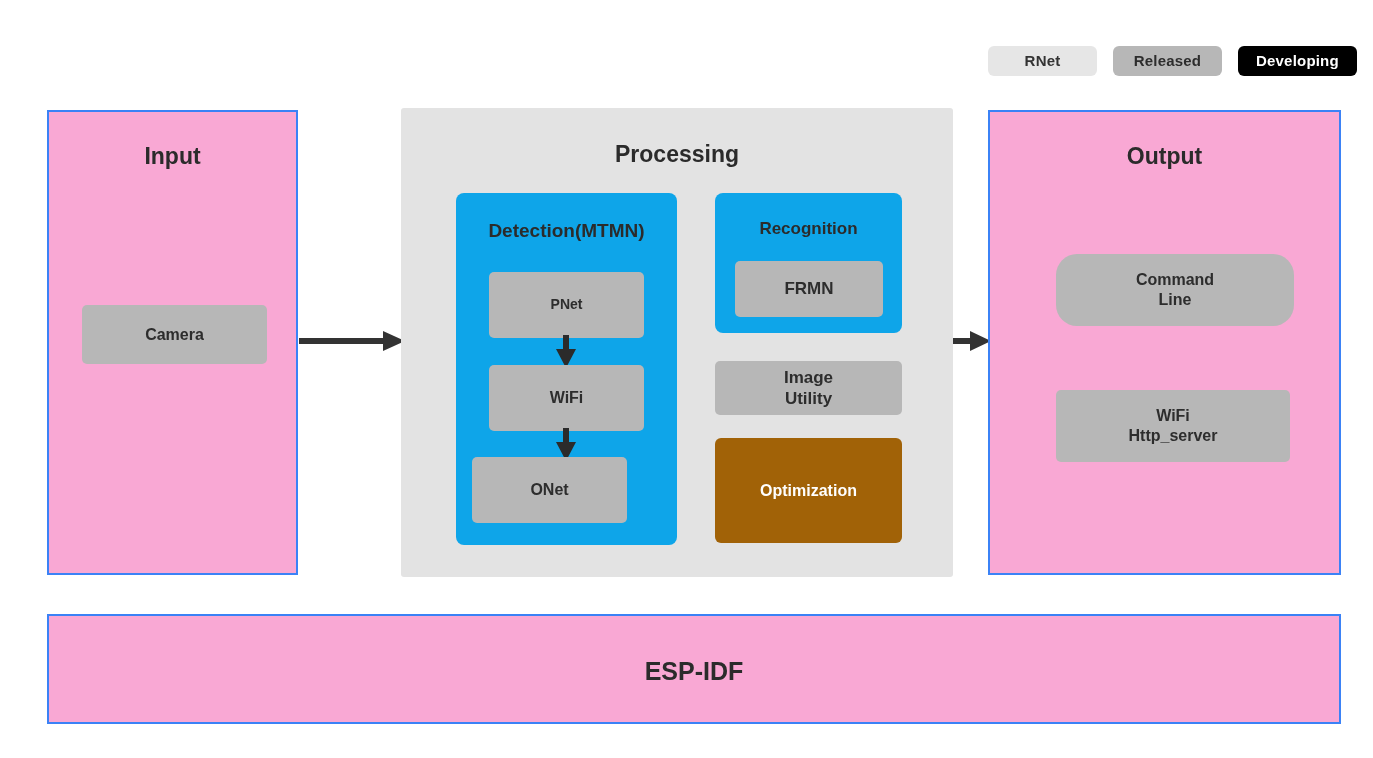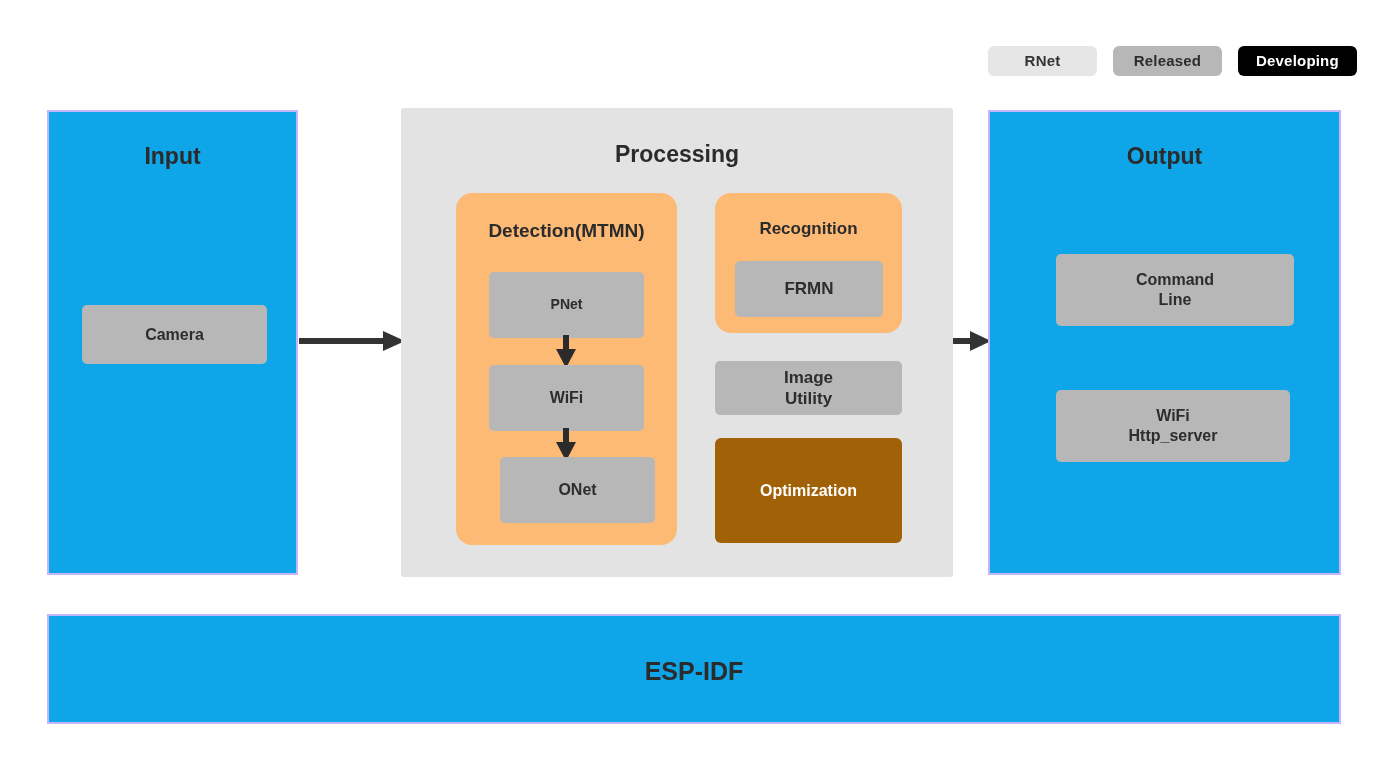--- a/index.html
+++ b/index.html
@@ -46,8 +46,8 @@
     box-sizing: border-box;
   }
   .panel.bordered {
-    background: #0ea5e9;
-    border: 2px solid #c4b5fd;
+    background: #f9a8d4;
+    border: 2px solid #3b82f6;
   }
   .panel-title {
     position: absolute;

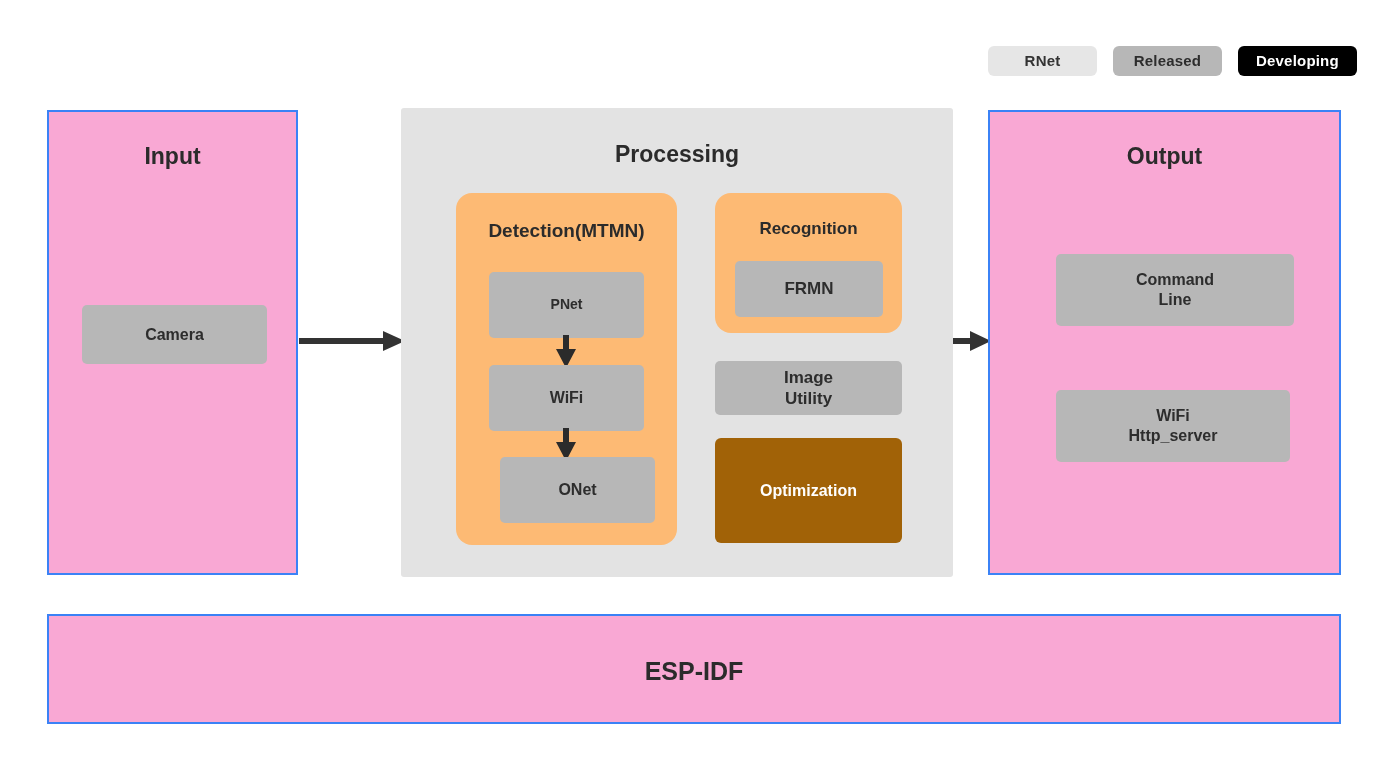--- a/index.html
+++ b/index.html
@@ -82,8 +82,8 @@
   
   .card {
     position: absolute;
-    background: #fdba74;
-    border-radius: 16px;
+    background: #0ea5e9;
+    border-radius: 8px;
     box-sizing: border-box;
   }
   .card-title {

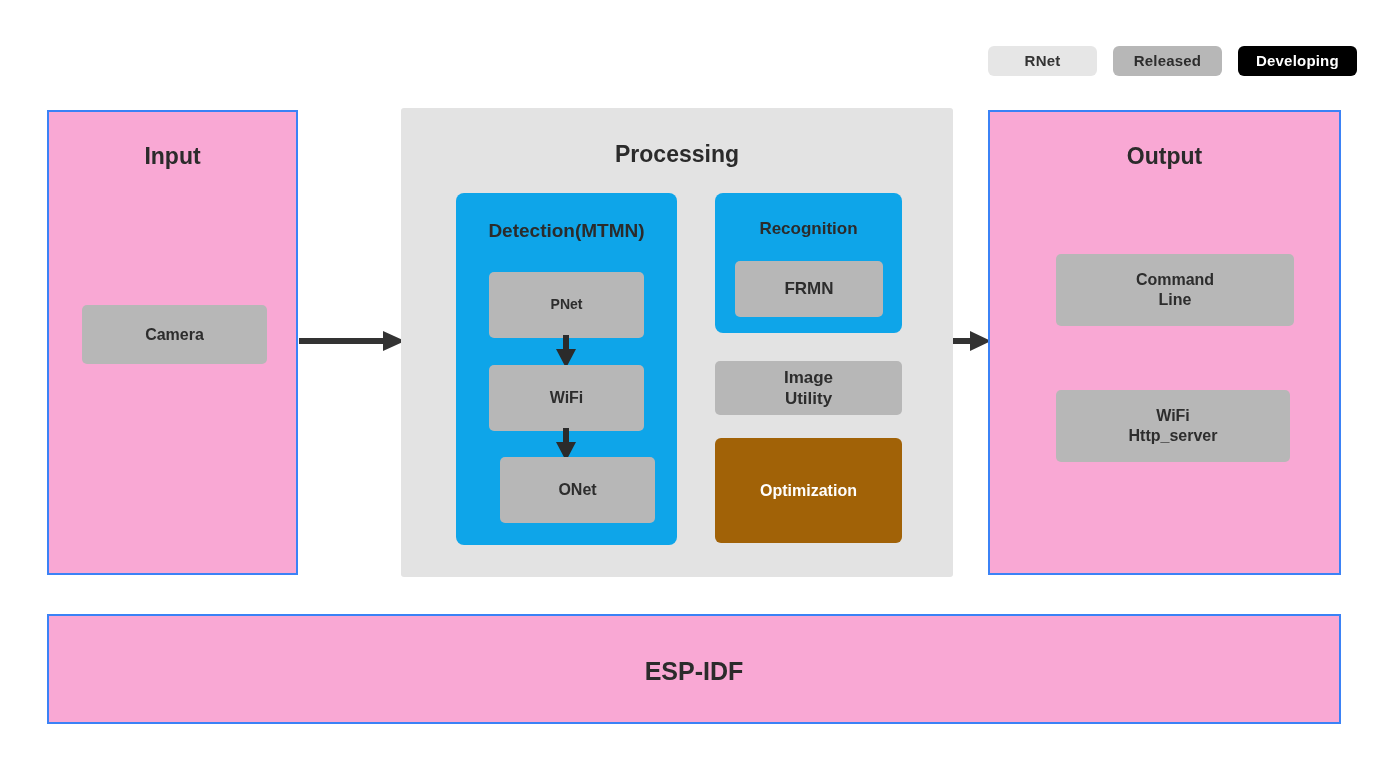--- a/index.html
+++ b/index.html
@@ -130,7 +130,7 @@
   #blk-optimization { left: 314px; top: 330px; width: 187px; height: 105px; font-size: 16px; border-radius: 6px; }
 
   
-  #blk-cmdline { left: 66px; top: 142px; width: 238px; height: 72px; font-size: 16px; }
+  #blk-cmdline { left: 66px; top: 142px; width: 238px; height: 72px; font-size: 16px; border-radius: 21px; }
   #blk-wifi    { left: 66px; top: 278px; width: 234px; height: 72px; font-size: 16px; }
 
   

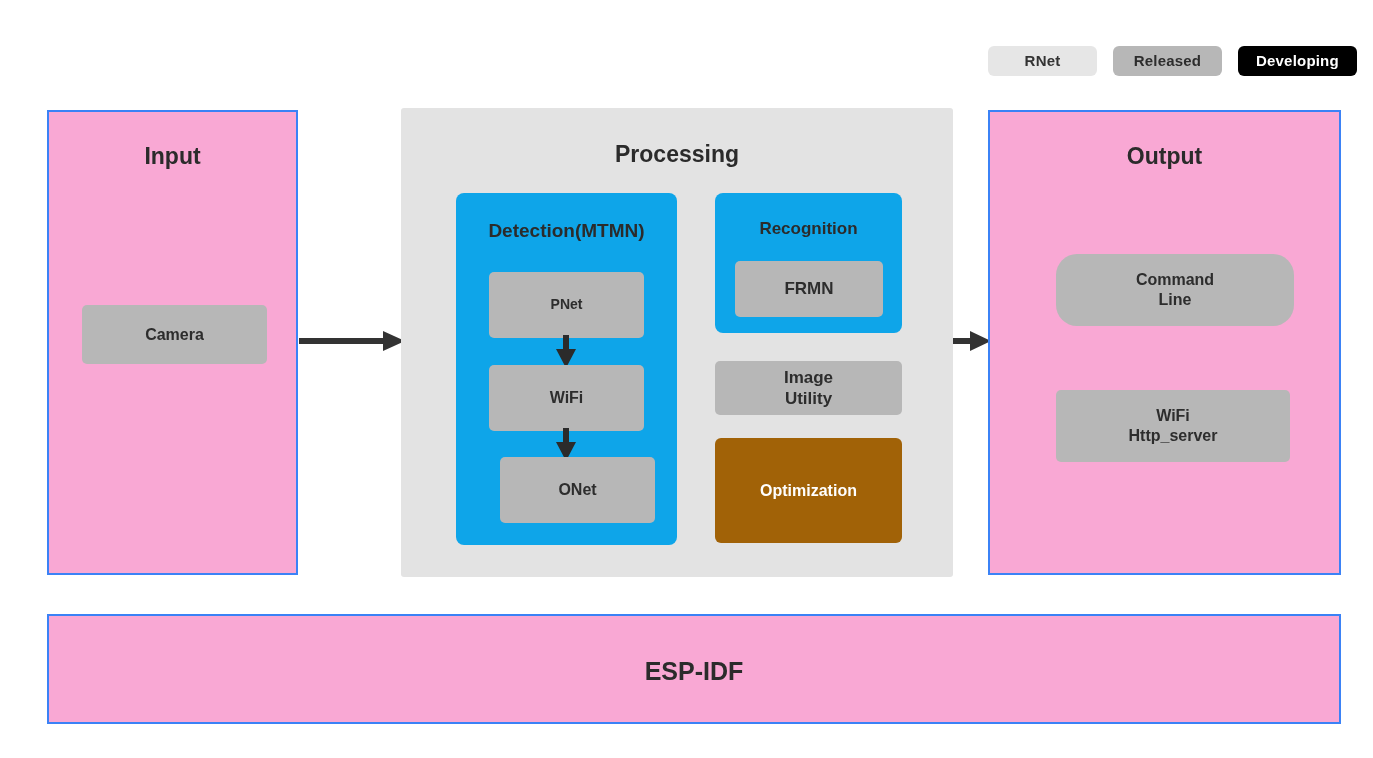--- a/index.html
+++ b/index.html
@@ -120,7 +120,7 @@
   
   #blk-pnet { left: 33px; top: 79px;  width: 155px; height: 66px; font-size: 14px; }
   #blk-rnet { left: 33px; top: 172px; width: 155px; height: 66px; font-size: 16px; }
-  #blk-onet { left: 44px; top: 264px; width: 155px; height: 66px; font-size: 16px; }
+  #blk-onet { left: 16px; top: 264px; width: 155px; height: 66px; font-size: 16px; }
 
   
   #blk-frmn { left: 20px; top: 68px; width: 148px; height: 56px; font-size: 17px; }

